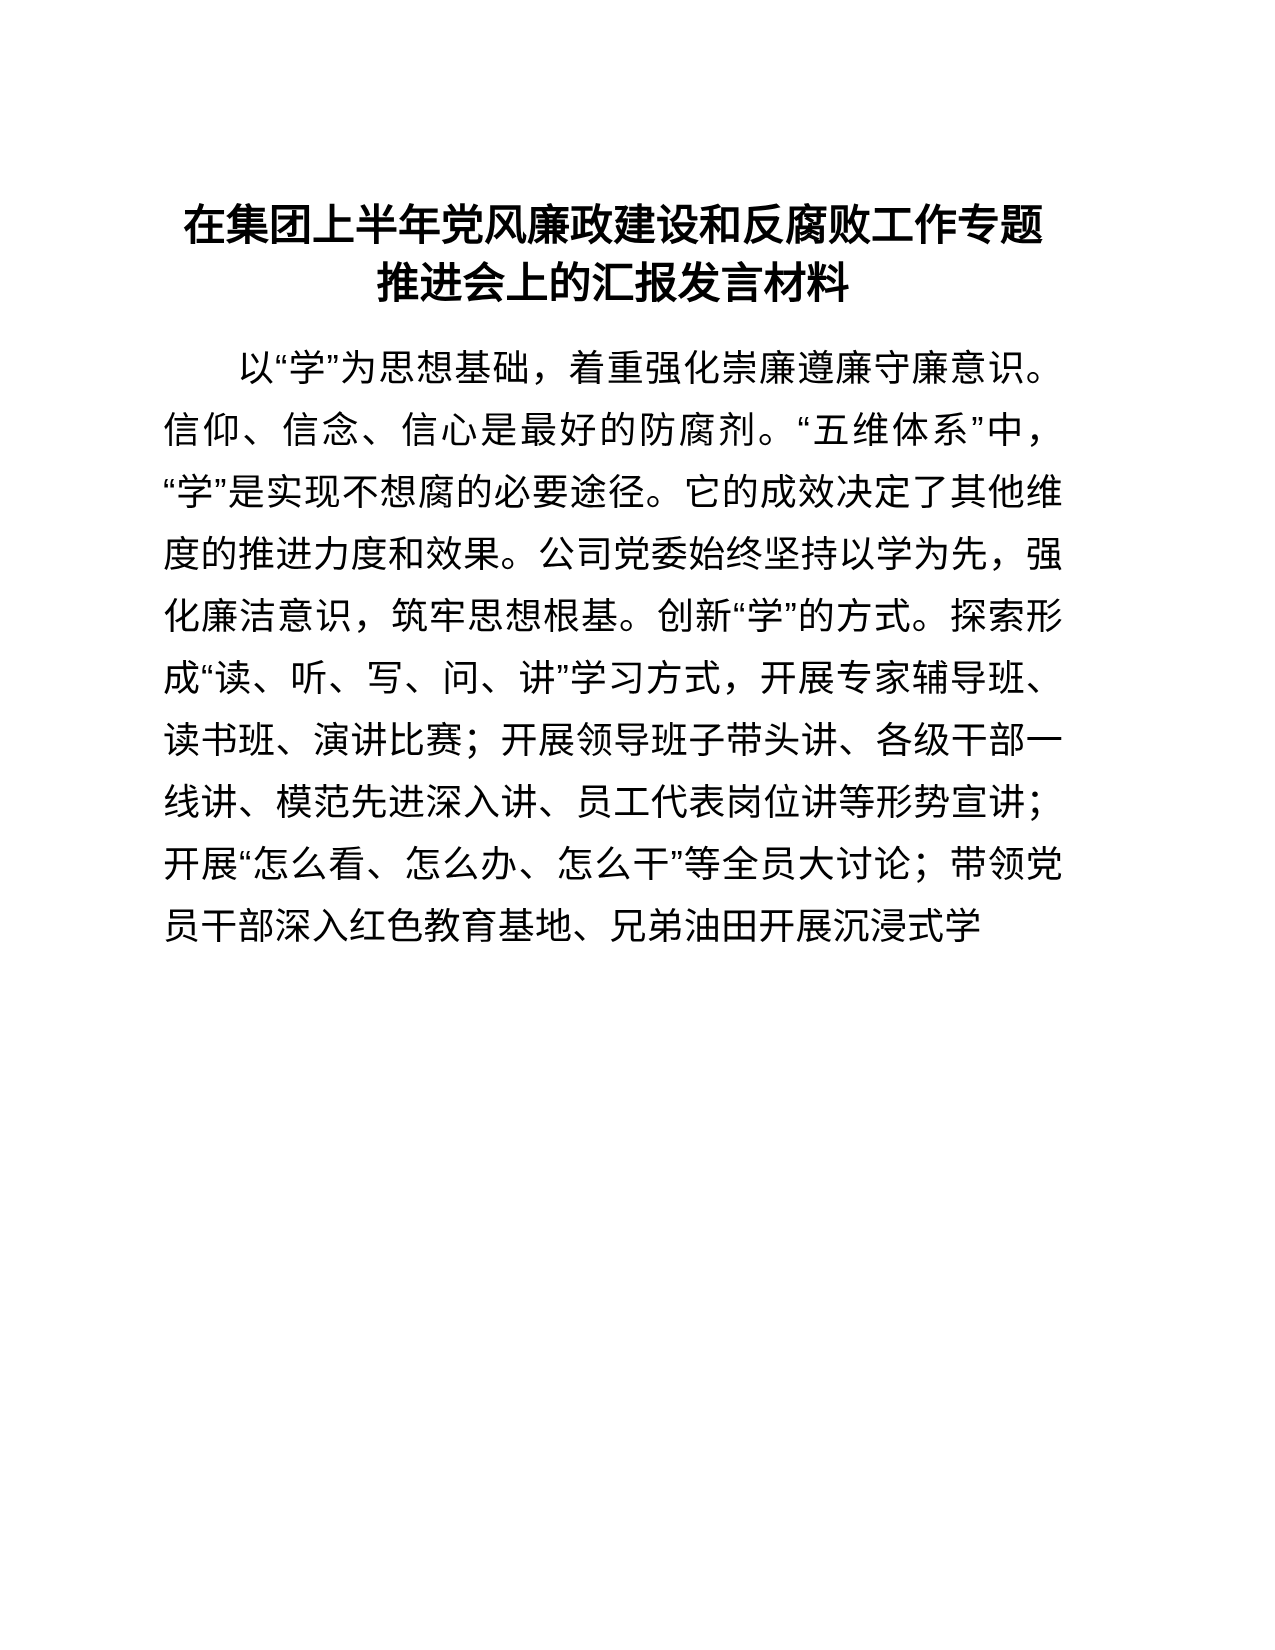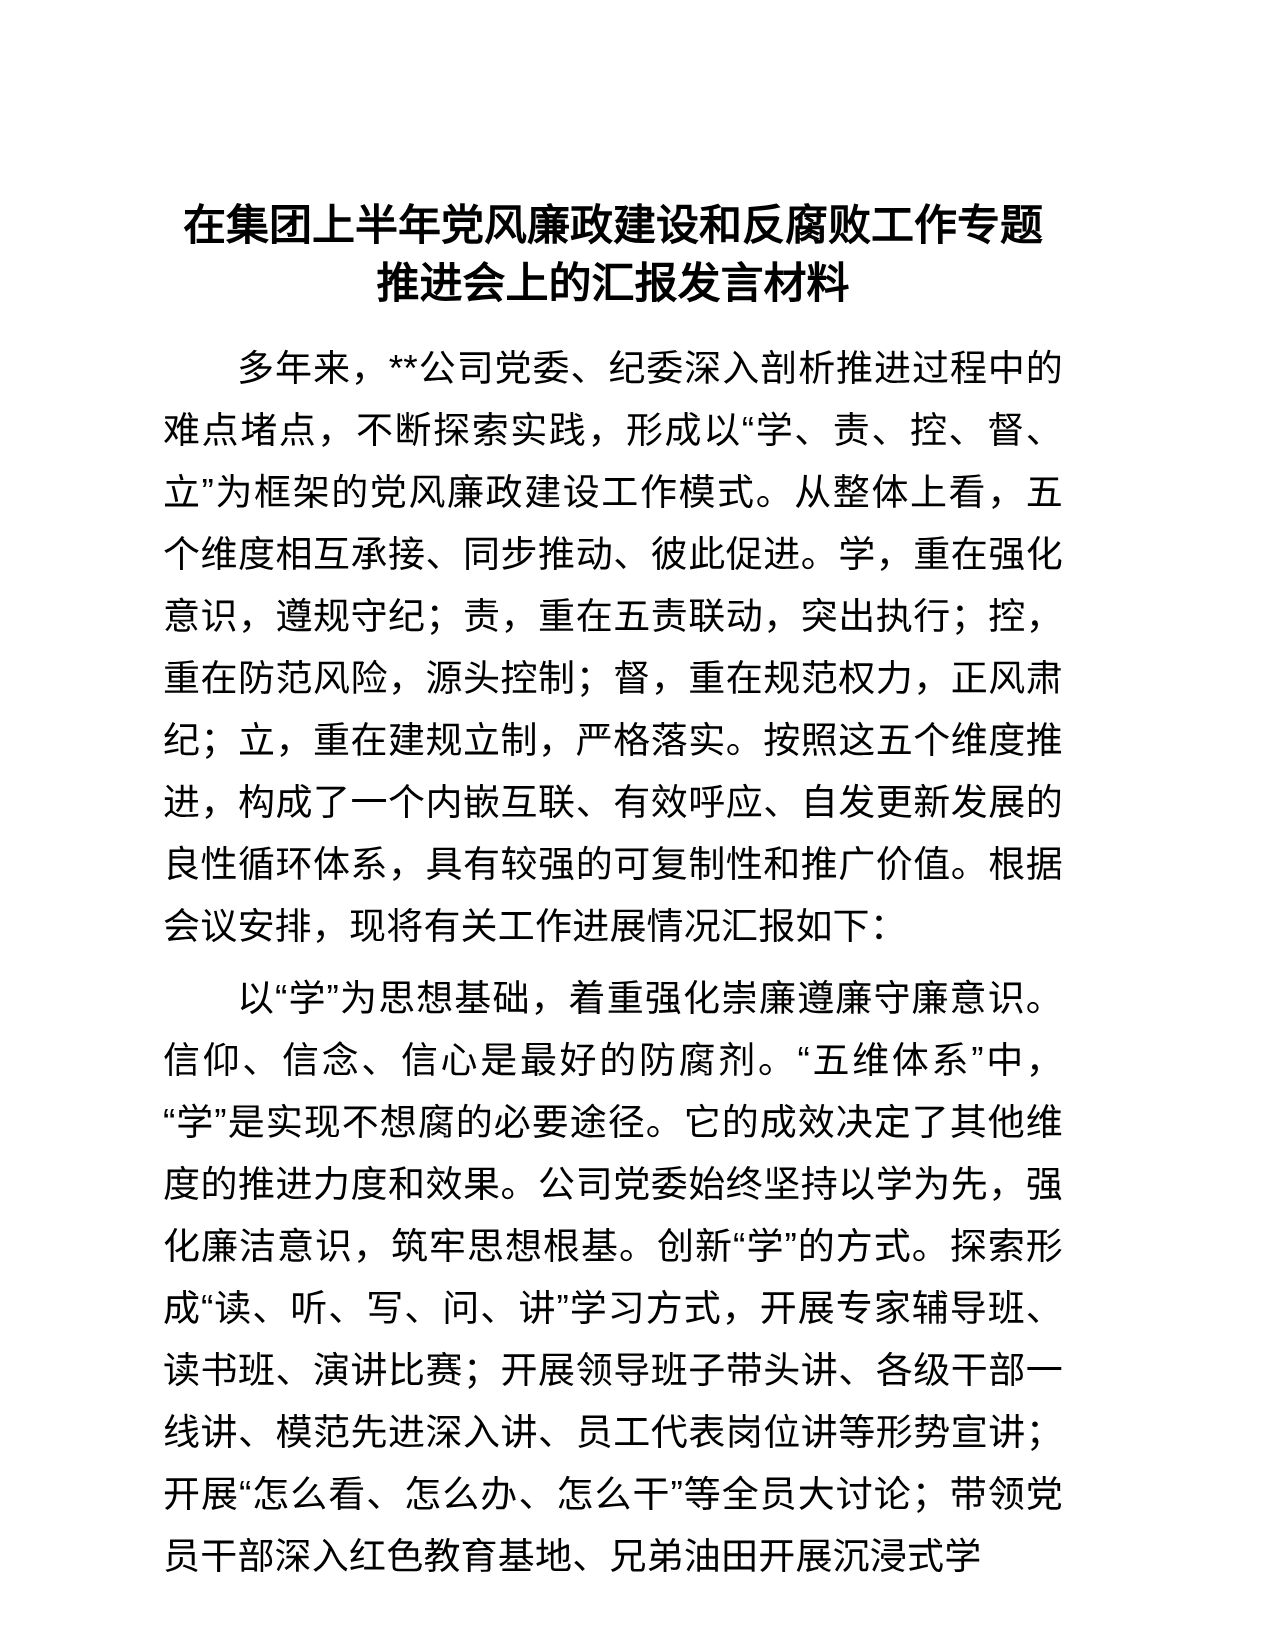--- a/index.html
+++ b/index.html
@@ -75,7 +75,6 @@
     <h1 class="doc-title">在集团上半年党风廉政建设和反腐败工作专题推进会上的汇报发言材料</h1>
 
 
-    <p class="para indent">多年来，**公司党委、纪委深入剖析推进过程中的难点堵点，不断探索实践，形成以“学、责、控、督、立”为框架的党风廉政建设工作模式。从整体上看，五个维度相互承接、同步推动、彼此促进。学，重在强化意识，遵规守纪；责，重在五责联动，突出执行；控，重在防范风险，源头控制；督，重在规范权力，正风肃纪；立，重在建规立制，严格落实。按照这五个维度推进，构成了一个内嵌互联、有效呼应、自发更新发展的良性循环体系，具有较强的可复制性和推广价值。根据会议安排，现将有关工作进展情况汇报如下：</p>
 
     <div class="tail-clip">
       <p class="para indent last">以“学”为思想基础，着重强化崇廉遵廉守廉意识。信仰、信念、信心是最好的防腐剂。“五维体系”中，“学”是实现不想腐的必要途径。它的成效决定了其他维度的推进力度和效果。公司党委始终坚持以学为先，强化廉洁意识，筑牢思想根基。创新“学”的方式。探索形成“读、听、写、问、讲”学习方式，开展专家辅导班、读书班、演讲比赛；开展领导班子带头讲、各级干部一线讲、模范先进深入讲、员工代表岗位讲等形势宣讲；开展“怎么看、怎么办、怎么干”等全员大讨论；带领党员干部深入红色教育基地、兄弟油田开展沉浸式学</p>

